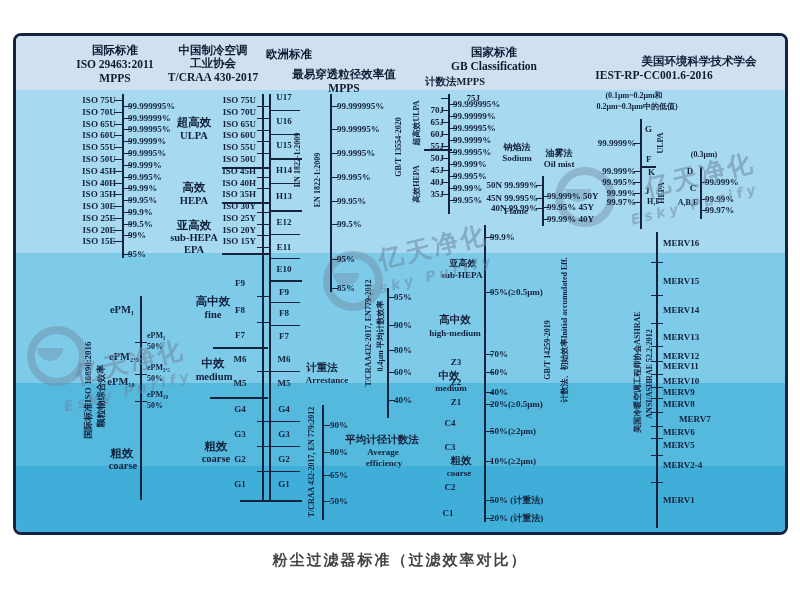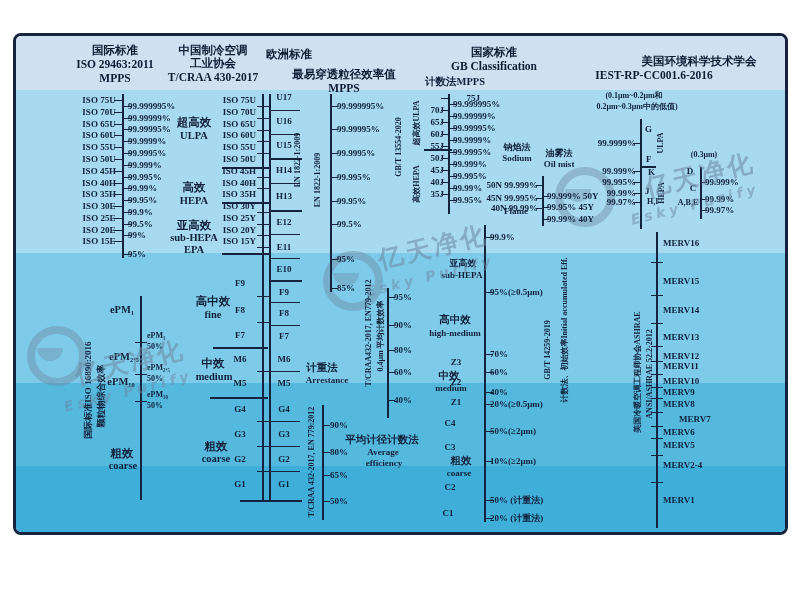--- a/index.html
+++ b/index.html
@@ -429,6 +429,7 @@
       <div class="lbl wm1" style="left: 700px; top: 175px; transform: translate(-50%, -50%) rotate(-14deg);">亿天净化</div>
       <div class="lbl wm2" style="left: 695px; top: 204px; transform: translate(-50%, -50%) rotate(-14deg);">Esky Purify</div>
     </div>
+  <div id="title">粉尘过滤器标准（过滤效率对比）</div>
 </div>
 
 </body></html>

